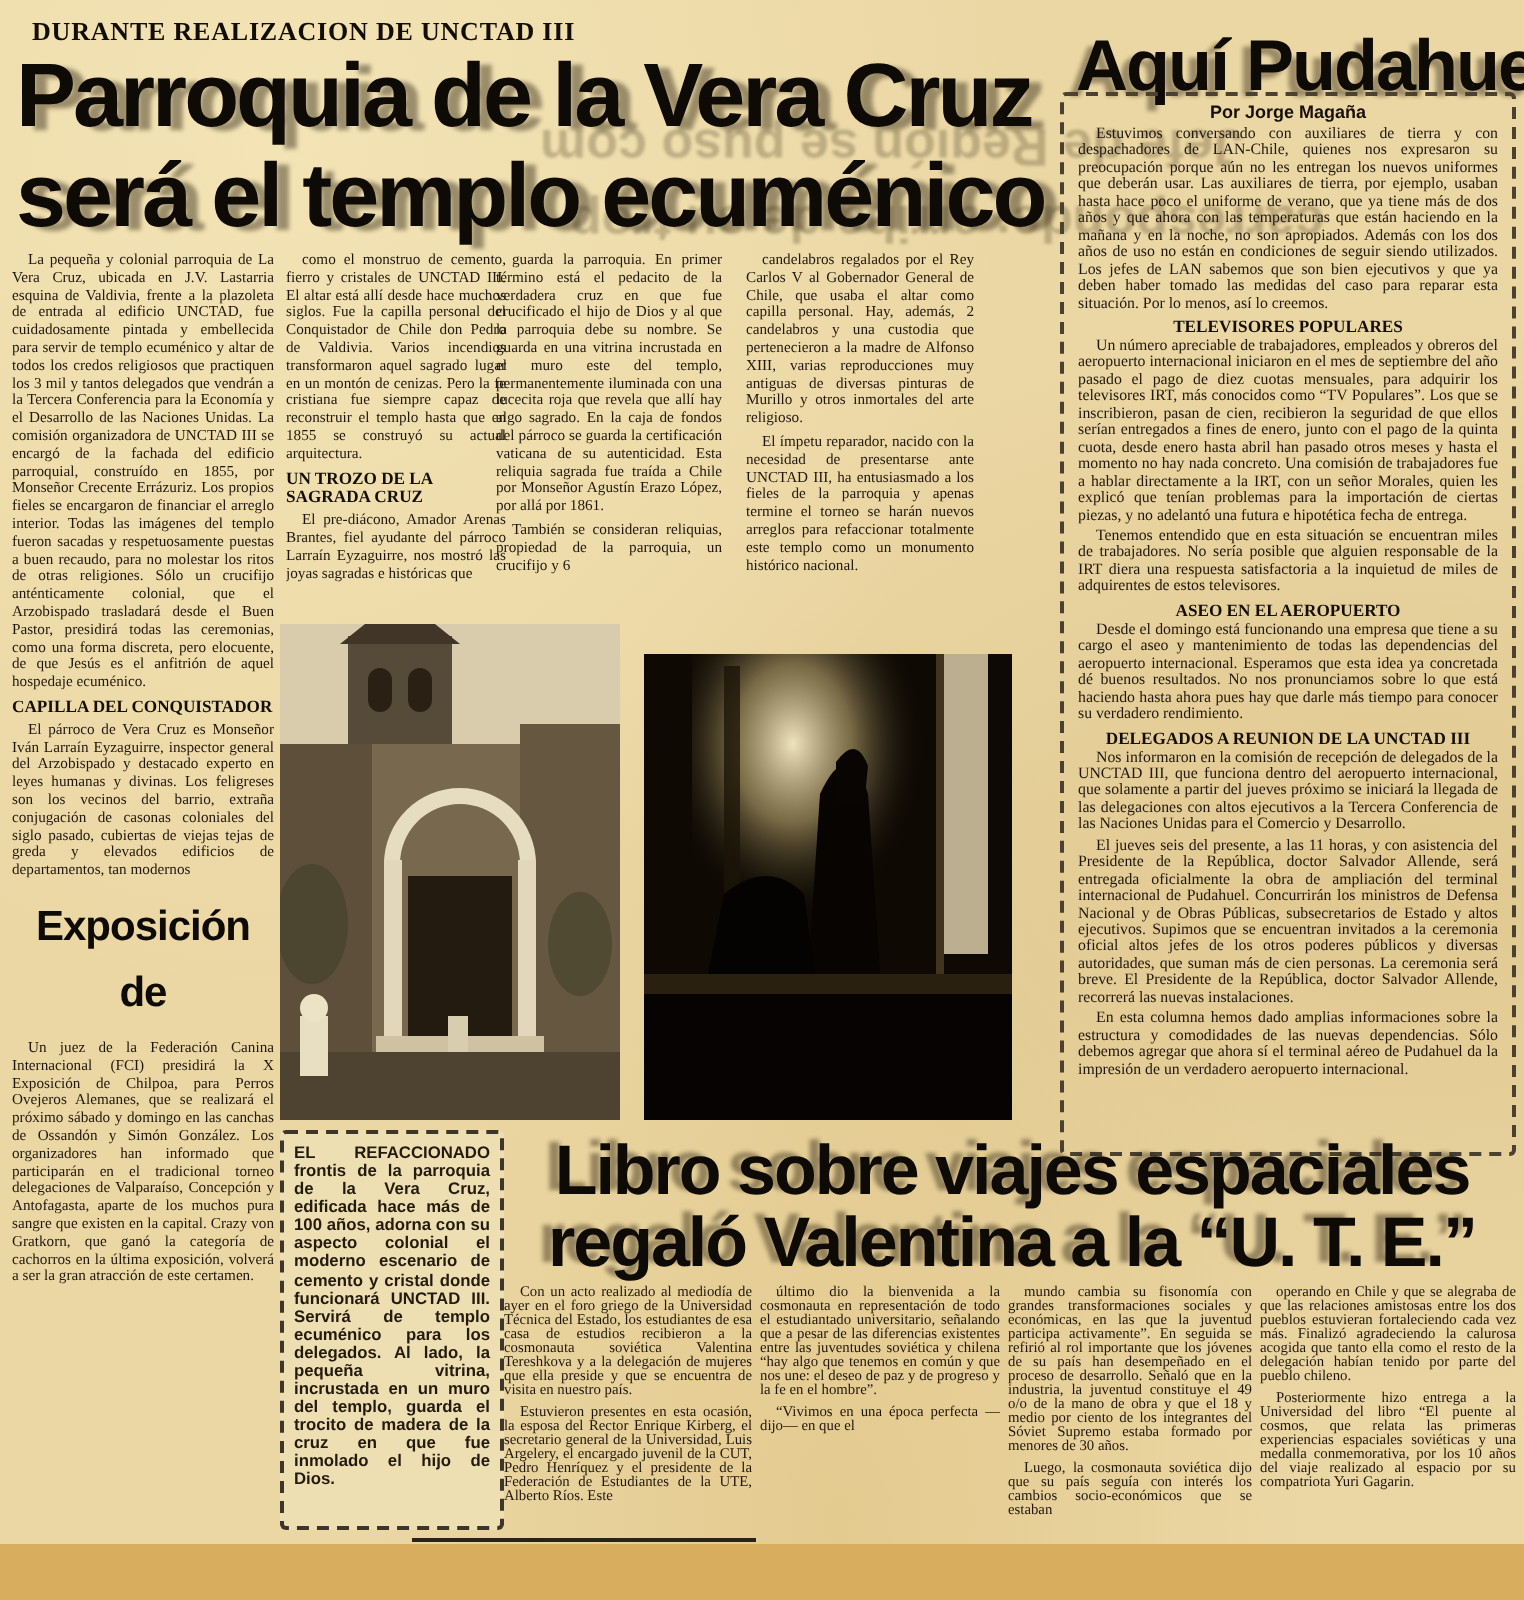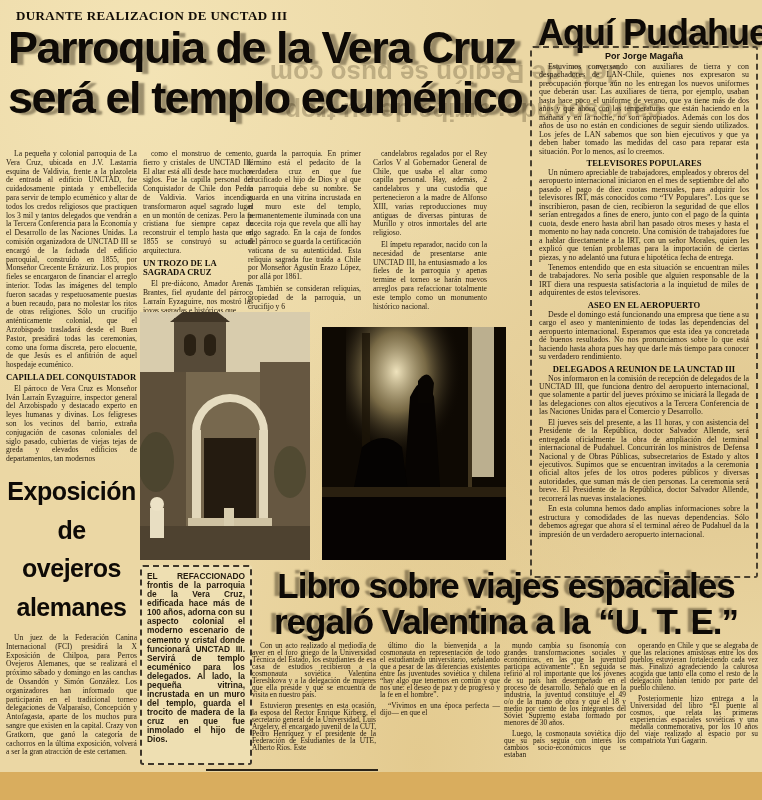--- a/index.html
+++ b/index.html
@@ -20,7 +20,7 @@
     font-weight:bold;font-size:45px;letter-spacing:-1.5px;color:#0e0a06;white-space:nowrap;
     text-shadow:6px 2px 2px rgba(36,26,10,.42);}
   .hl1{top:22px;} .hl2{top:72px;}
-  .col{position:absolute;font-size:7.6px;line-height:1.16;text-align:justify;color:#20170d;overflow:hidden;margin-top:24px;}
+  .col{position:absolute;font-size:7.6px;line-height:1.16;text-align:justify;color:#20170d;overflow:hidden;}
   .col p{margin:0 0 3px 0;text-indent:8px;}
   .subhead{font-weight:bold;text-align:left;font-size:8.6px;margin:3px 0 2px 0;line-height:1.15;color:#140f08;}
   .dog-head{font-family:"Liberation Sans",sans-serif;font-weight:bold;font-size:25px;

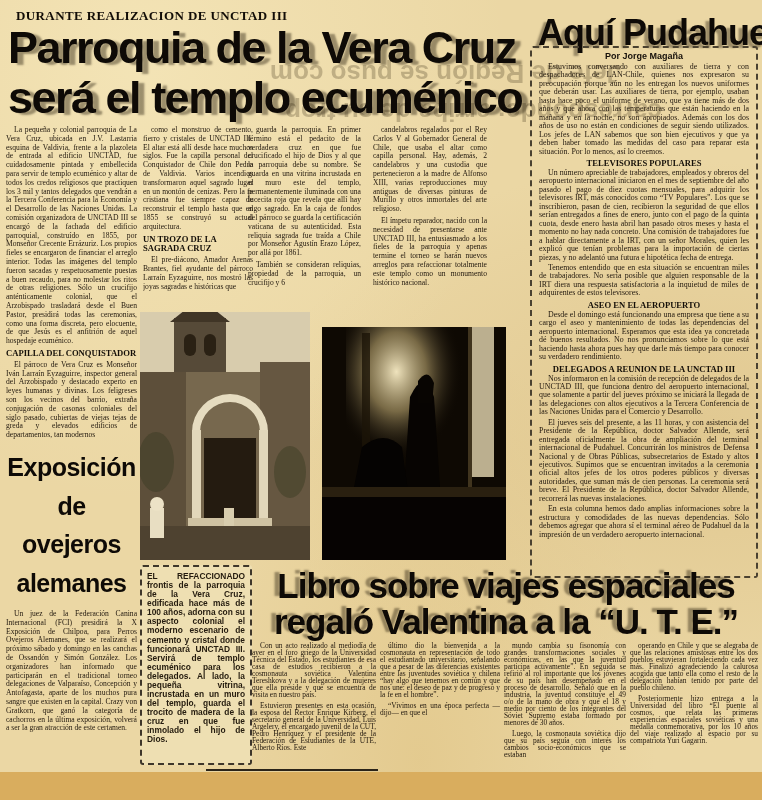--- a/index.html
+++ b/index.html
@@ -23,7 +23,7 @@
   .col{position:absolute;font-size:7.6px;line-height:1.16;text-align:justify;color:#20170d;overflow:hidden;}
   .col p{margin:0 0 3px 0;text-indent:8px;}
   .subhead{font-weight:bold;text-align:left;font-size:8.6px;margin:3px 0 2px 0;line-height:1.15;color:#140f08;}
-  .dog-head{font-family:"Liberation Sans",sans-serif;font-weight:bold;font-size:25px;
+  .dog-head{font-family:"Liberation Sans",sans-serif;font-weight:bold;font-size:21px;
     text-align:center;line-height:1.55;margin:8px 0 7px 0;color:#0e0a06;letter-spacing:-.5px;}
   .photo{position:absolute;display:block;}
   .caption-box{position:absolute;left:140px;top:565px;width:112px;height:200px;

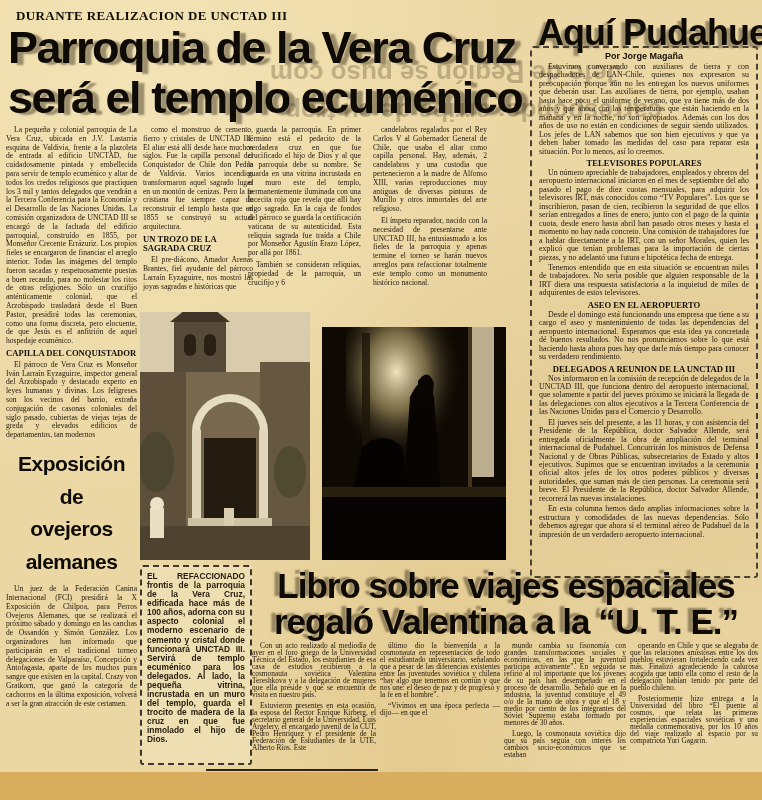--- a/index.html
+++ b/index.html
@@ -66,7 +66,6 @@
     <p>El párroco de Vera Cruz es Monseñor Iván Larraín Eyzaguirre, inspector general del Arzobispado y destacado experto en leyes humanas y divinas. Los feligreses son los vecinos del barrio, extraña conjugación de casonas coloniales del siglo pasado, cubiertas de viejas tejas de greda y elevados edificios de departamentos, tan modernos</p>
     <div class="dog-head">
       <div>Exposición de</div>
-      <div>ovejeros alemanes</div>
     </div>
     <p>Un juez de la Federación Canina Internacional (FCI) presidirá la X Exposición de Chilpoa, para Perros Ovejeros Alemanes, que se realizará el próximo sábado y domingo en las canchas de Ossandón y Simón González. Los organizadores han informado que participarán en el tradicional torneo delegaciones de Valparaíso, Concepción y Antofagasta, aparte de los muchos pura sangre que existen en la capital. Crazy von Gratkorn, que ganó la categoría de cachorros en la última exposición, volverá a ser la gran atracción de este certamen.</p>
   </div>

